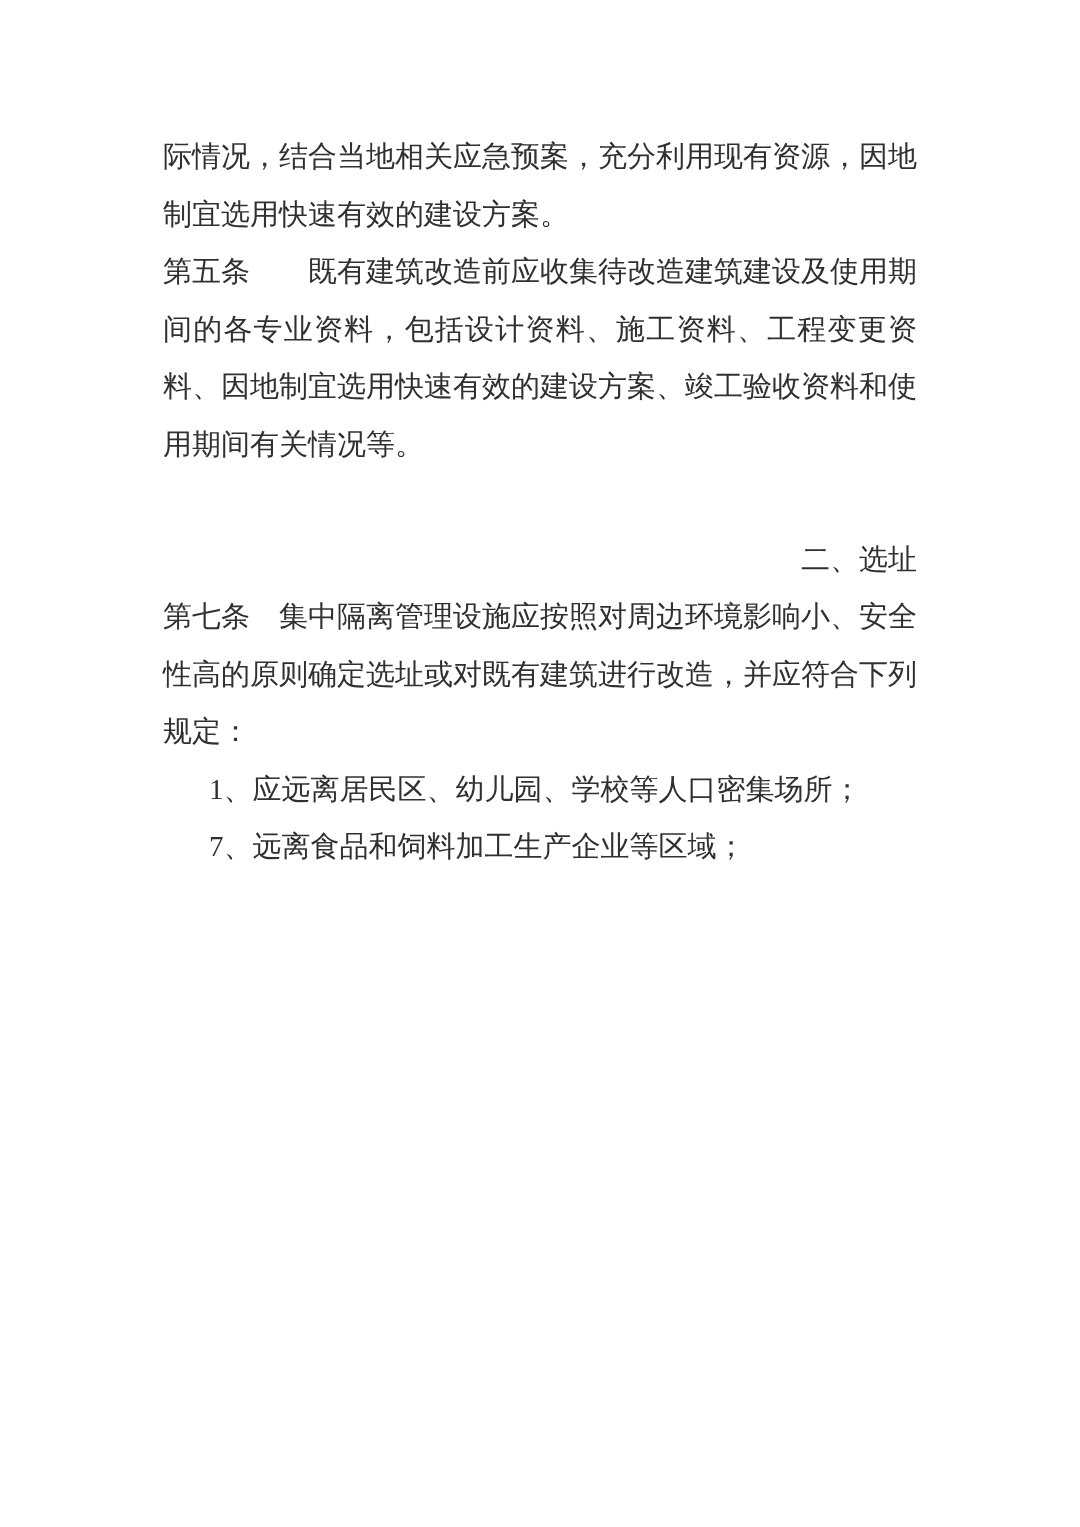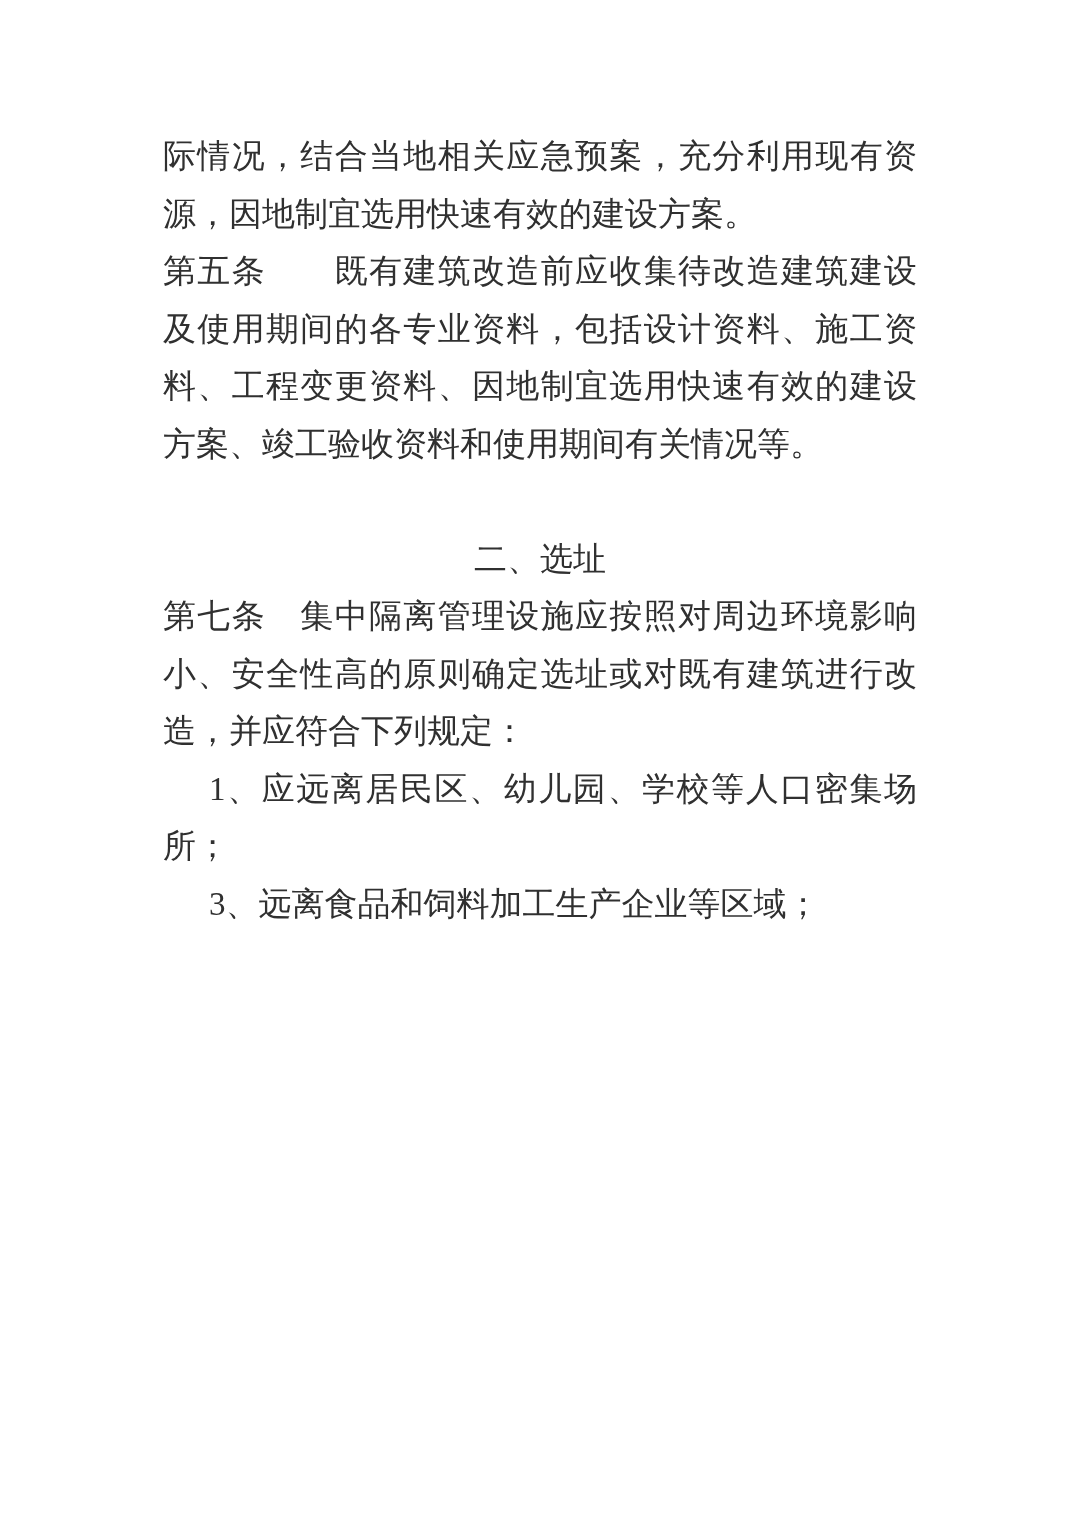--- a/index.html
+++ b/index.html
@@ -21,7 +21,7 @@
     top: 128px;
     width: 754px;
     color: #303030;
-    font-size: 33px;
+    font-size: 29px;
     line-height: 57.5px;
     font-weight: 400;
   }

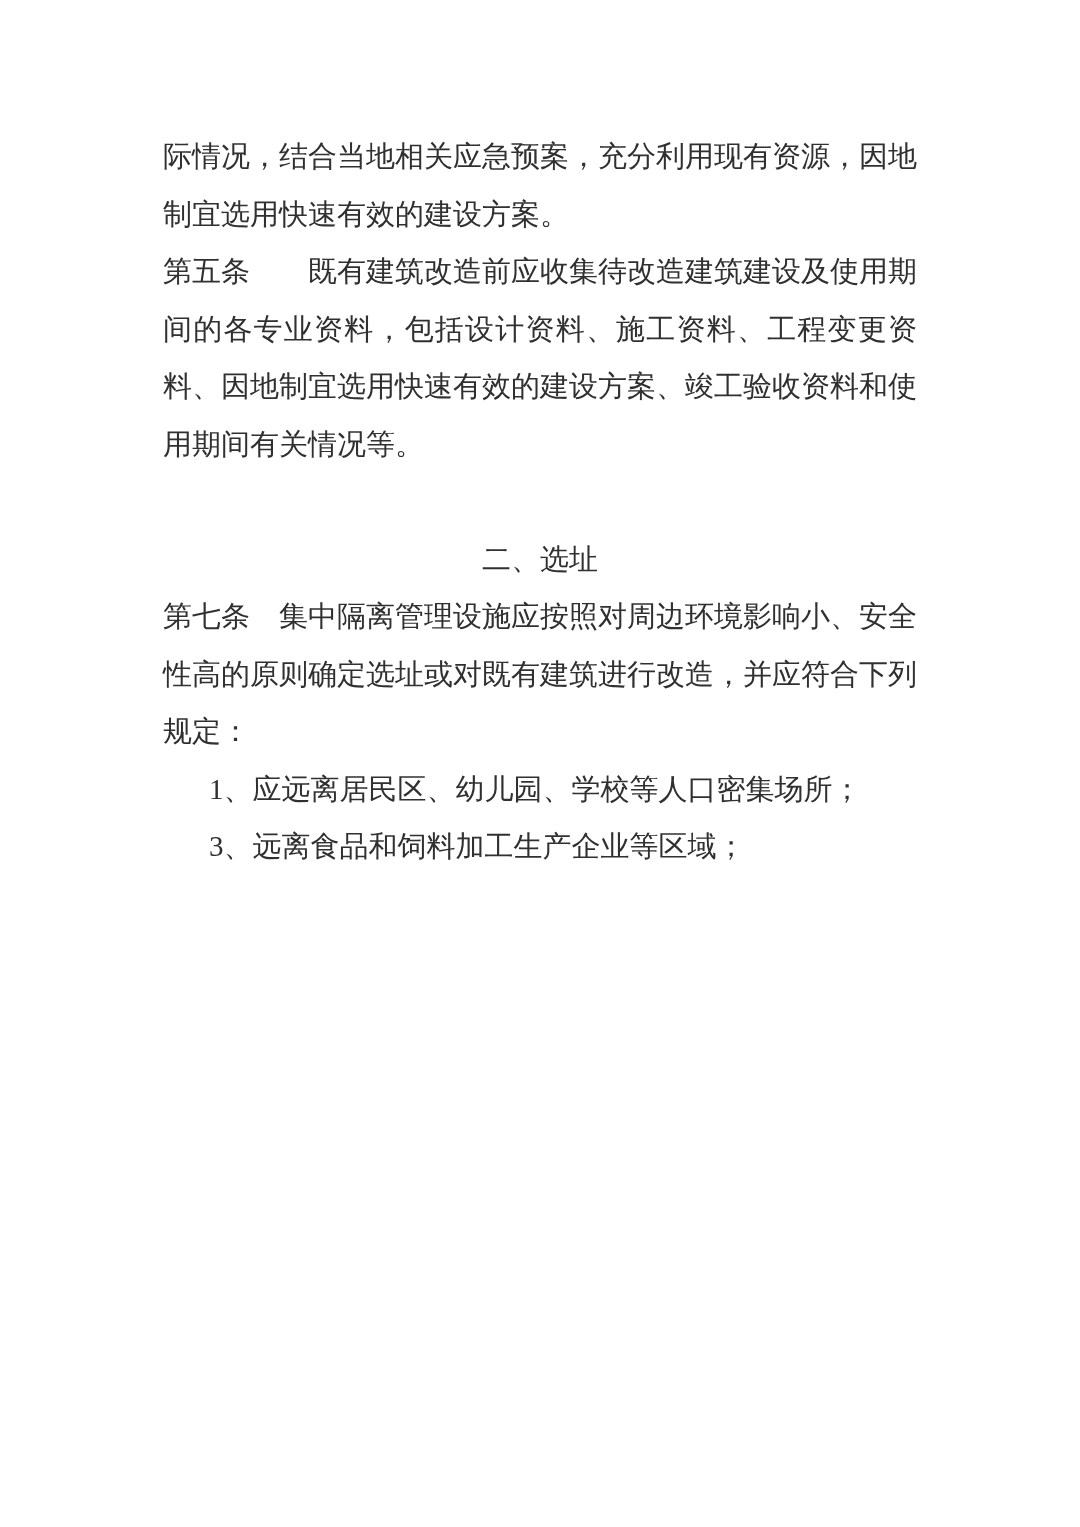--- a/index.html
+++ b/index.html
@@ -38,7 +38,7 @@
     height: 57.5px;
   }
   .section-heading {
-    text-align: center;
+    text-align: right;
   }
 </style>
 </head>

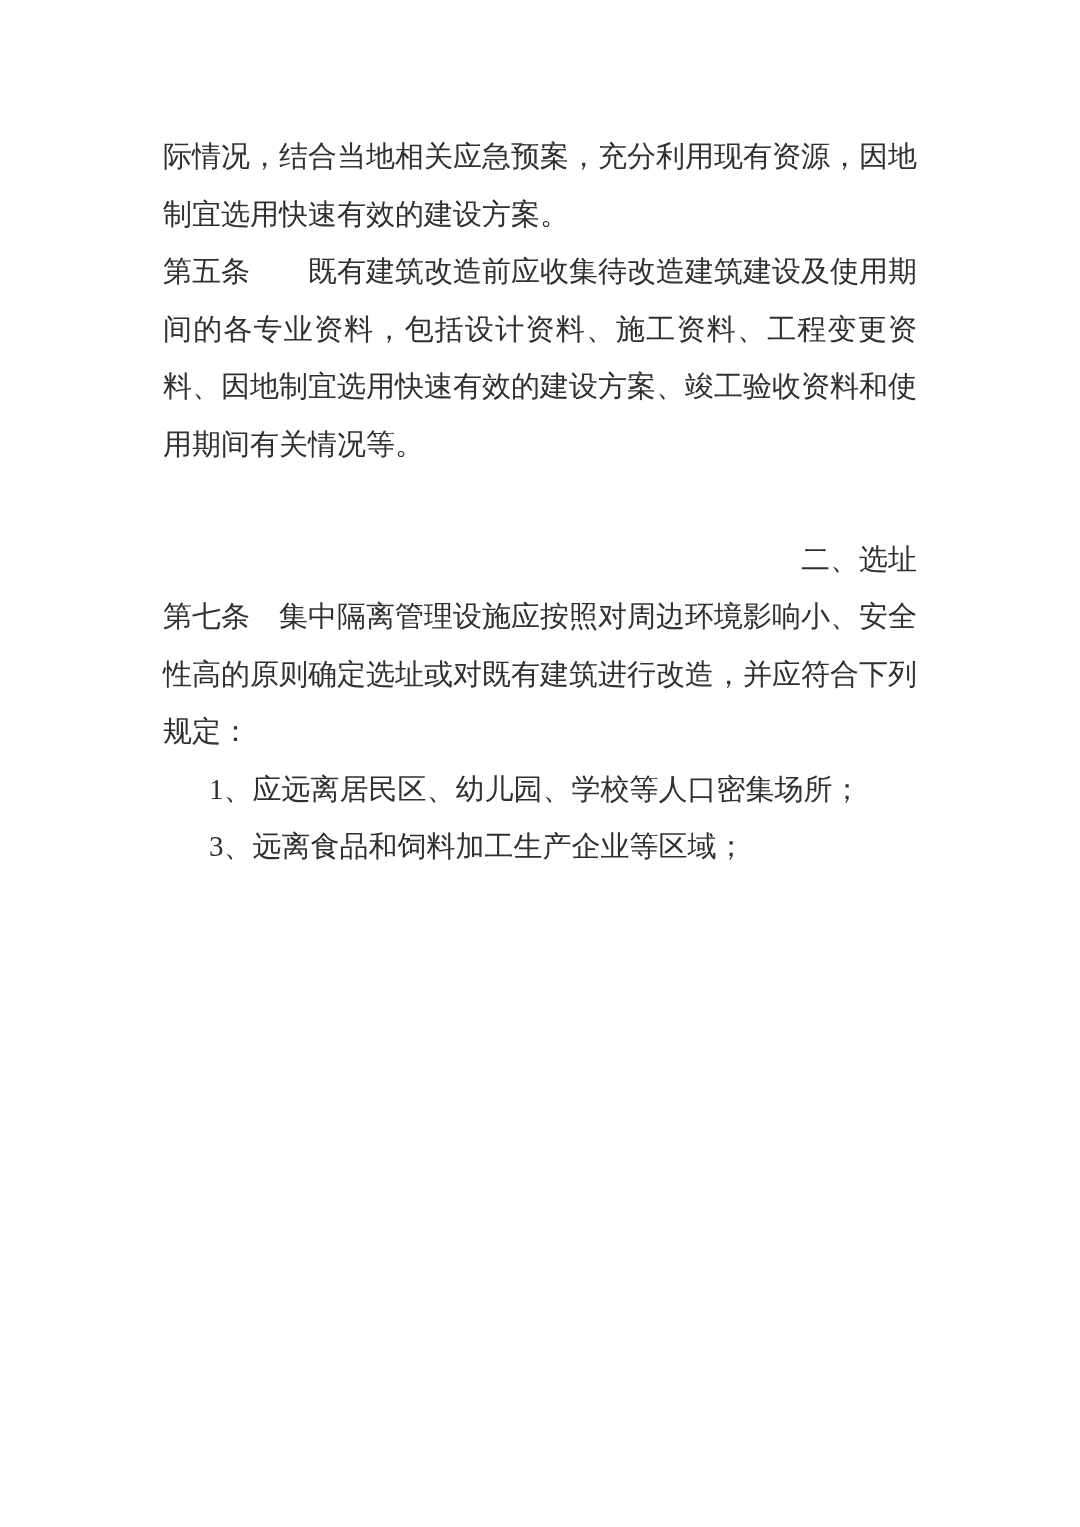--- a/index.html
+++ b/index.html
@@ -61,7 +61,7 @@
     <p class="para indent">1、应远离居民区、幼儿园、学校等人口密集场所；</p>
 
 
-    <p class="para indent">3、远离食品和饲料加工生产企业等区域；</p>
+    <p class="para indent">7、远离食品和饲料加工生产企业等区域；</p>
 
 
 

